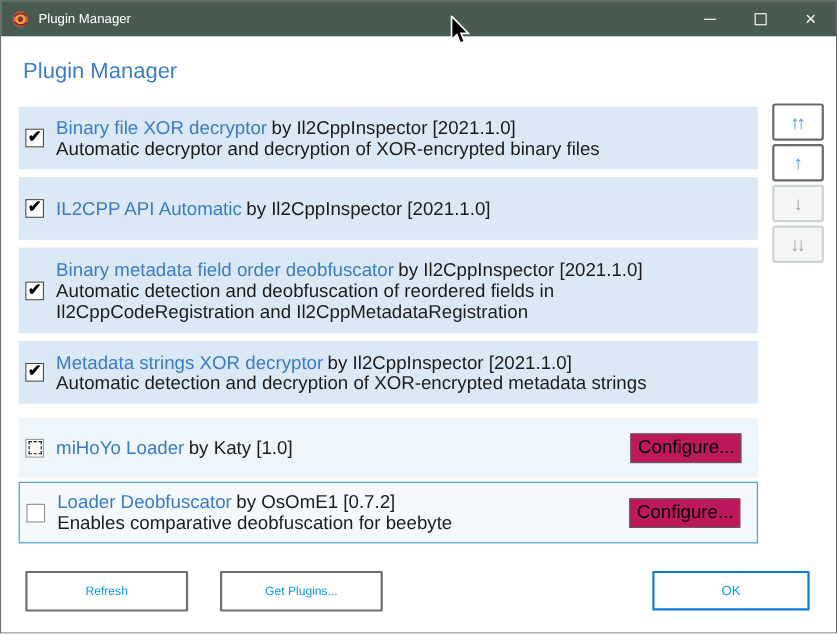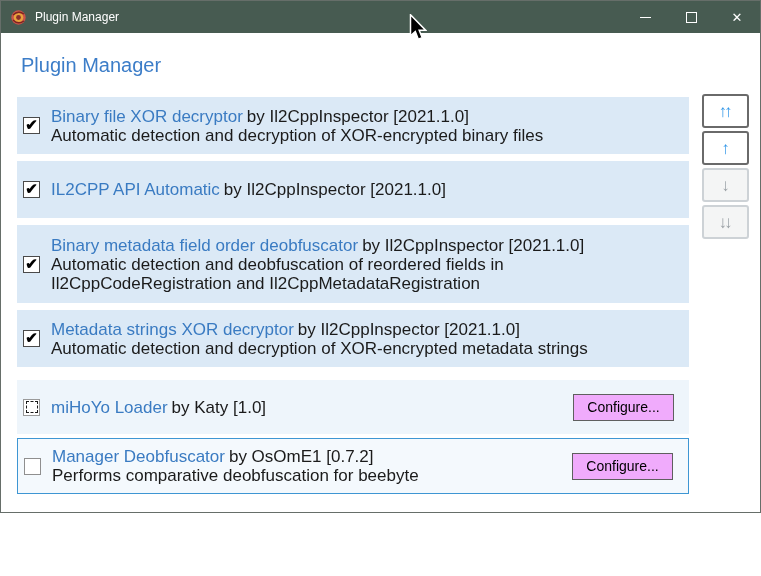--- a/index.html
+++ b/index.html
@@ -4,7 +4,7 @@
 <style>
   html,body { margin:0; padding:0; background:#fff; }
   .window {
-    position:relative; width:761px; height:513px; box-sizing:border-box;
+    position:relative; width:761px; height:576px; box-sizing:border-box;
     background:#fff; border:1px solid #666e69; overflow:hidden;
     font-family:"Liberation Sans", sans-serif; -webkit-font-smoothing:antialiased;
   }

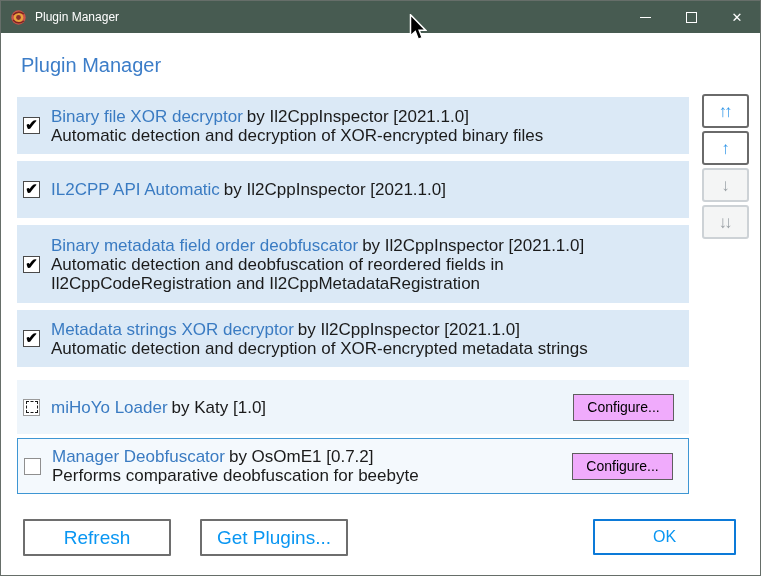--- a/index.html
+++ b/index.html
@@ -113,7 +113,7 @@
         <div>
           <span class="plugin-name">Binary file XOR decryptor</span><span class="plugin-byline">by Il2CppInspector [2021.1.0]</span>
         </div>
-        <div>Automatic detection and decryption of XOR-encrypted binary files</div>
+        <div>Automatic decryptor and decryption of XOR-encrypted binary files</div>
       </div>
 
     </div>

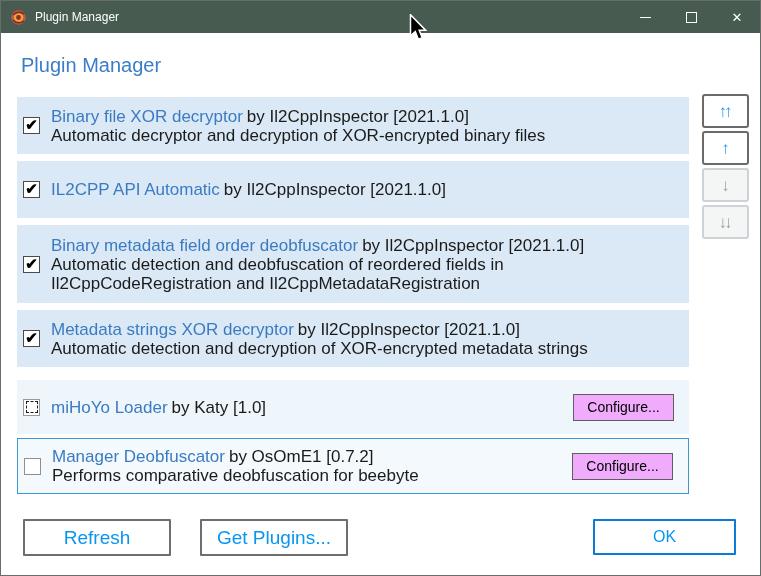--- a/index.html
+++ b/index.html
@@ -49,8 +49,8 @@
   .plugin-byline { margin-left:4px; }
   .configure-btn {
     margin-left:auto; width:101px; height:27px; flex:none; box-sizing:border-box;
-    background:#f0abfc; border:1px solid #5f5f5f; color:#000;
-    font-family:"Liberation Sans", sans-serif; font-size:14px; cursor:default;text-align:center;
+    background:#be185d; border:1px solid #5f5f5f; color:#000;
+    font-family:"Liberation Sans", sans-serif; font-size:17px; cursor:default;text-align:center;
   }
   
   .reorder-panel { position:absolute; left:701px; top:93px; width:47px; }

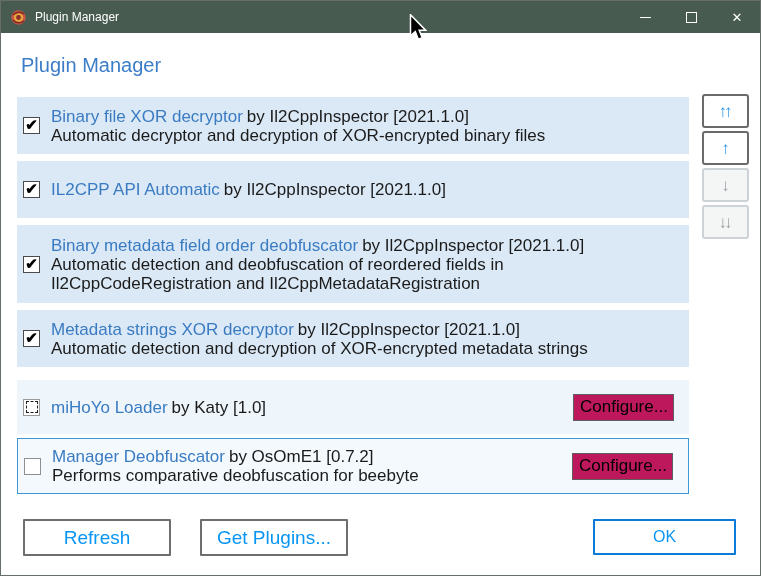--- a/index.html
+++ b/index.html
@@ -174,7 +174,7 @@
       </div>
       <div class="plugin-text">
         <div>
-          <span class="plugin-name">Manager Deobfuscator</span><span class="plugin-byline">by OsOmE1 [0.7.2]</span>
+          <span class="plugin-name">Loader Deobfuscator</span><span class="plugin-byline">by OsOmE1 [0.7.2]</span>
         </div>
         <div>Performs comparative deobfuscation for beebyte</div>
       </div>

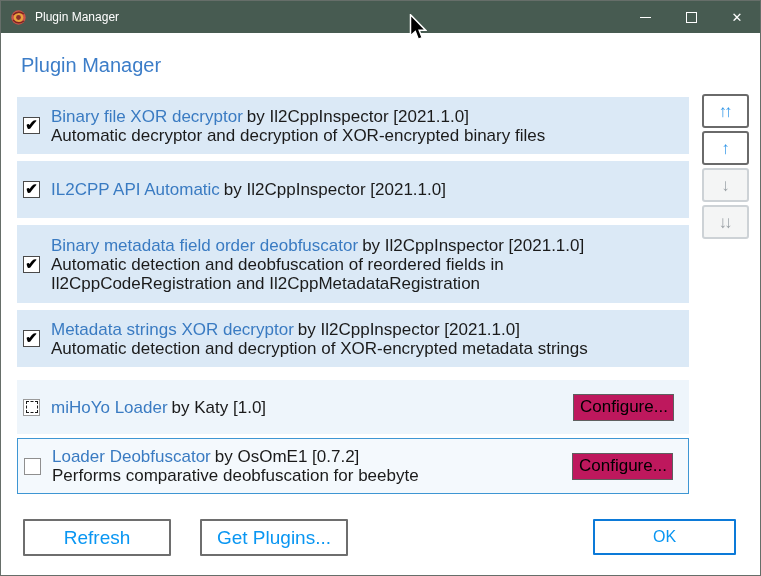--- a/index.html
+++ b/index.html
@@ -176,7 +176,7 @@
         <div>
           <span class="plugin-name">Loader Deobfuscator</span><span class="plugin-byline">by OsOmE1 [0.7.2]</span>
         </div>
-        <div>Performs comparative deobfuscation for beebyte</div>
+        <div>Enables comparative deobfuscation for beebyte</div>
       </div>
       <button class="configure-btn">Configure...</button>
     </div>

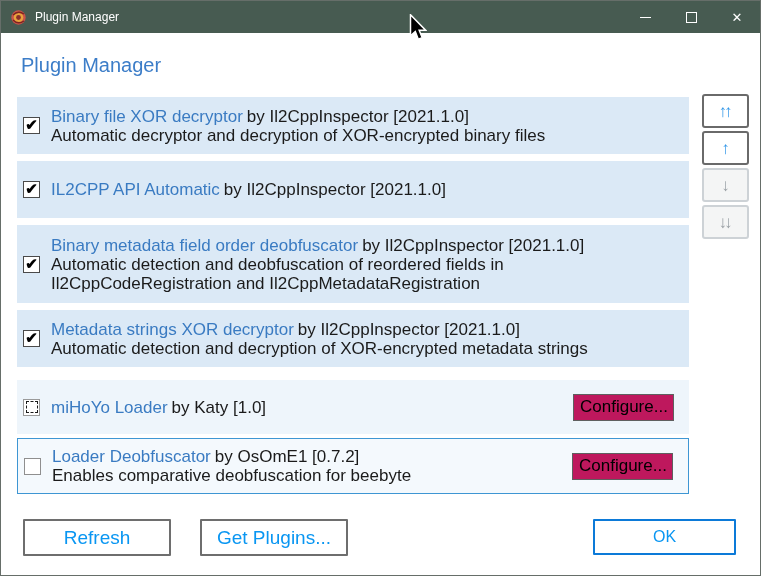--- a/index.html
+++ b/index.html
@@ -65,7 +65,7 @@
   .btn {
     position:absolute; box-sizing:border-box; background:#fff; border-radius:1px;
     display:flex; align-items:center; justify-content:center;
-    font-size:19px; color:#0996f2; cursor:default;
+    font-size:11px; color:#0996f2; cursor:default;
   }
   .btn-refresh { left:22px;  top:518px; width:148px; height:37px; border:2px solid #6e6e6e; }
   .btn-get     { left:182px; top:518px; width:148px; height:37px; border:2px solid #6e6e6e;margin-left:17px; }

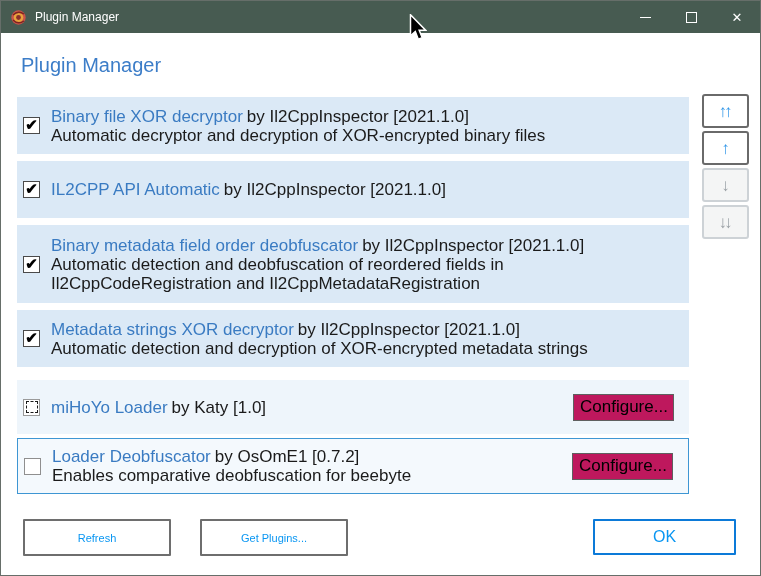--- a/index.html
+++ b/index.html
@@ -69,7 +69,7 @@
   }
   .btn-refresh { left:22px;  top:518px; width:148px; height:37px; border:2px solid #6e6e6e; }
   .btn-get     { left:182px; top:518px; width:148px; height:37px; border:2px solid #6e6e6e;margin-left:17px; }
-  .btn-ok      { left:592px; top:518px; width:143px; height:36px; border:2px solid #0c7ad8; font-size:16px; }
+  .btn-ok      { left:592px; top:518px; width:143px; height:36px; border:2px solid #0c7ad8; font-size:12px; }
 </style>
 </head>
 <body>

